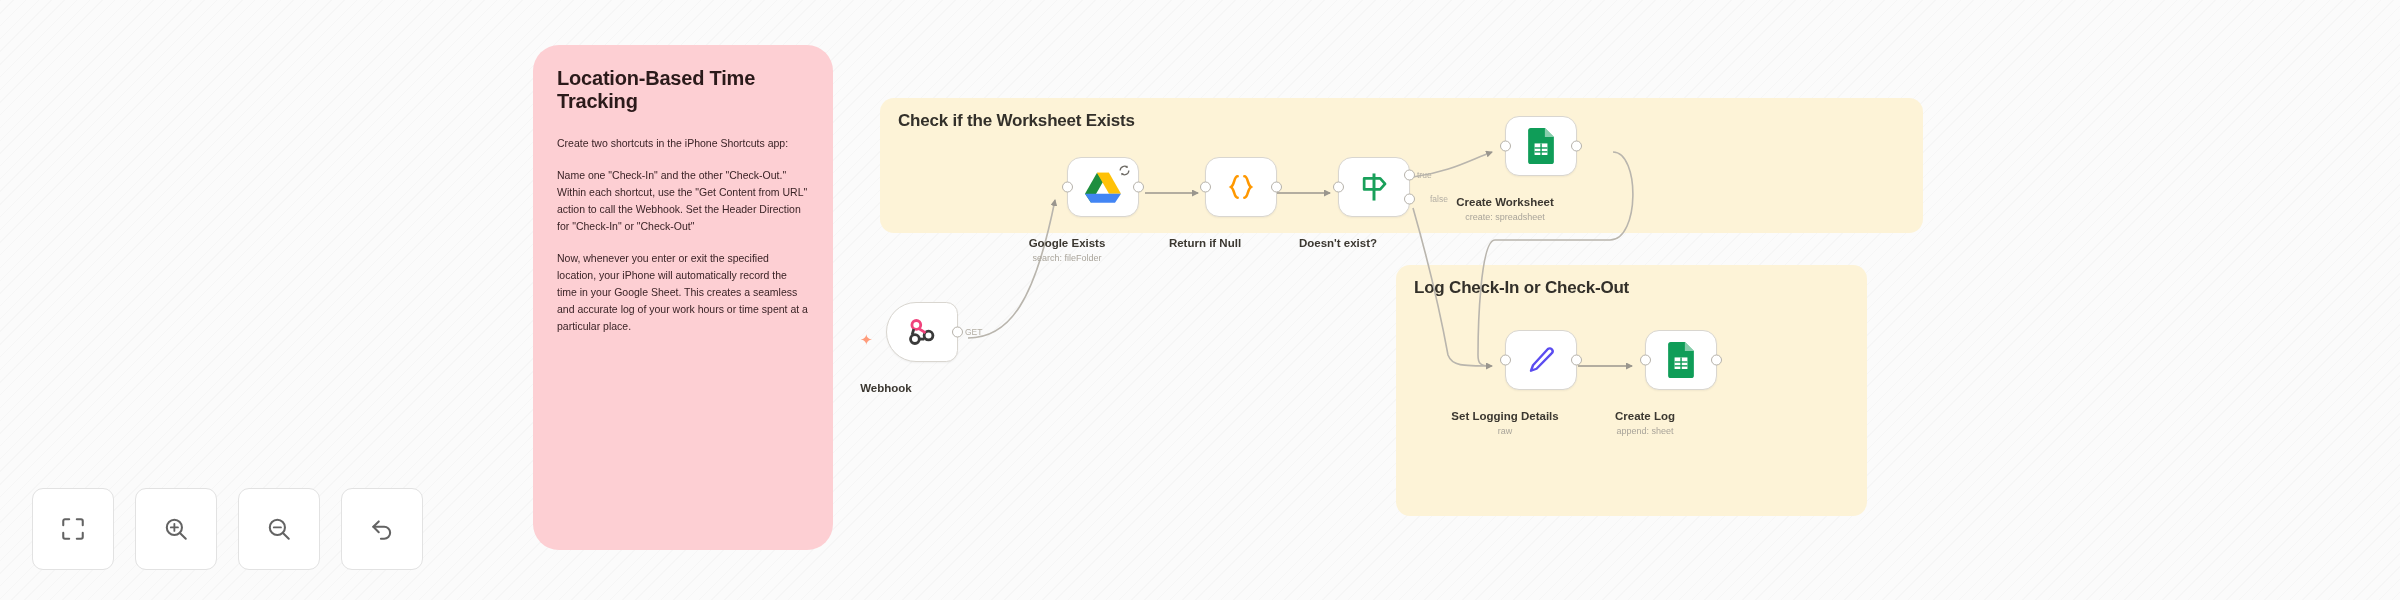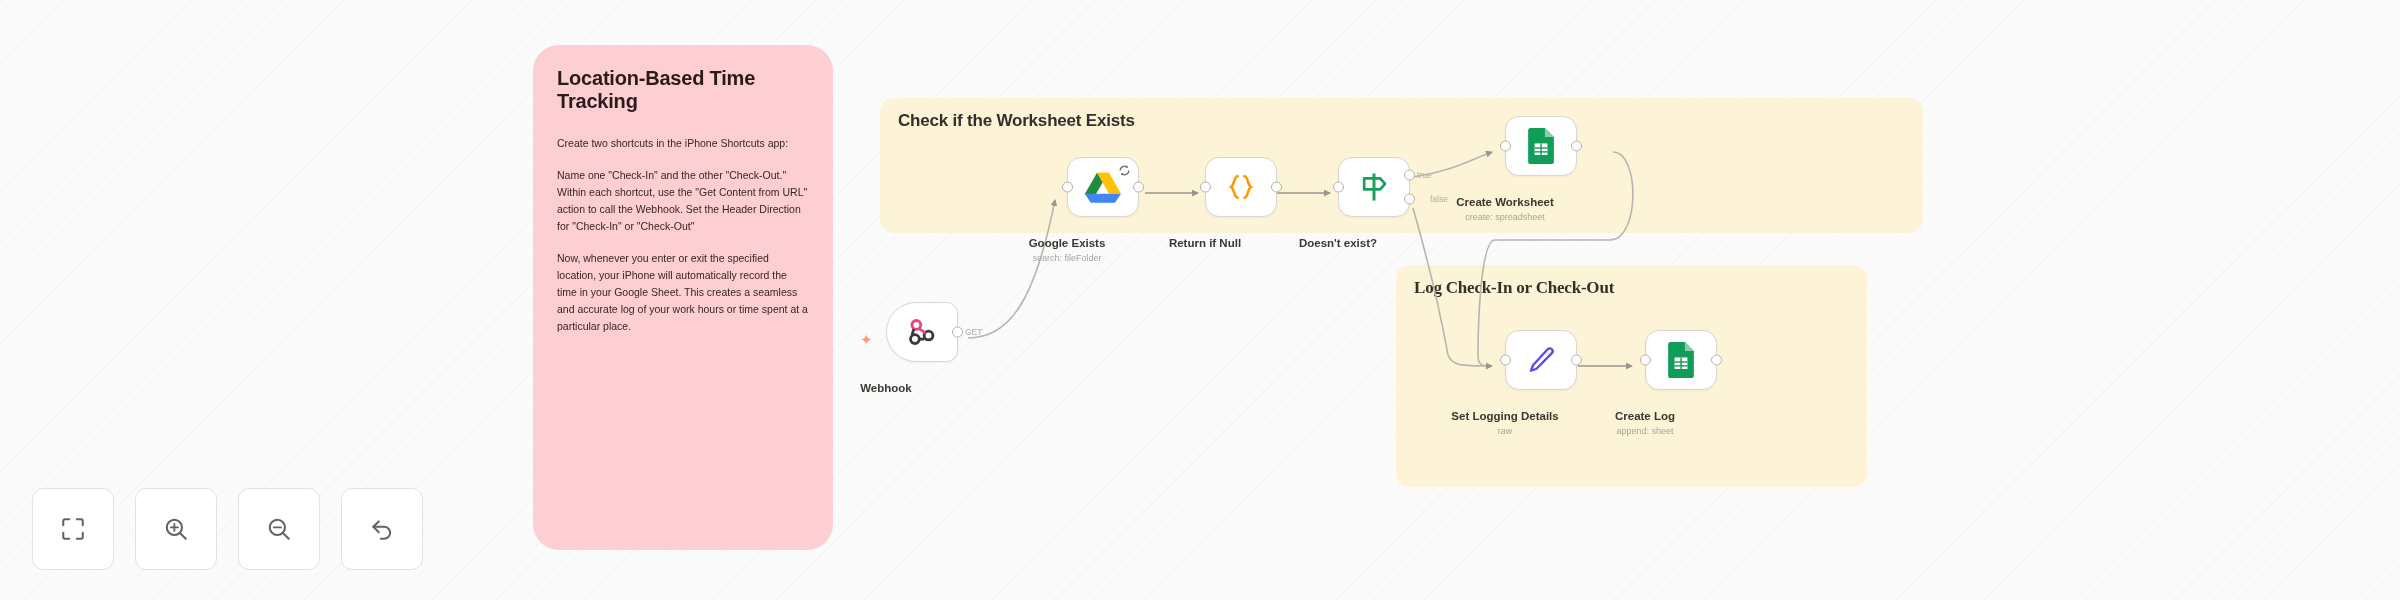--- a/index.html
+++ b/index.html
@@ -52,7 +52,7 @@
     white-space: nowrap;
   }
   #group-worksheet { left: 880px; top: 98px; width: 1043px; height: 135px; }
-  #group-log       { left: 1396px; top: 265px; width: 471px; height: 222px; font-family: Liberation Serif, serif; }
+  #group-log       { left: 1396px; top: 265px; width: 471px; height: 251px; }
 
   
   .node {

